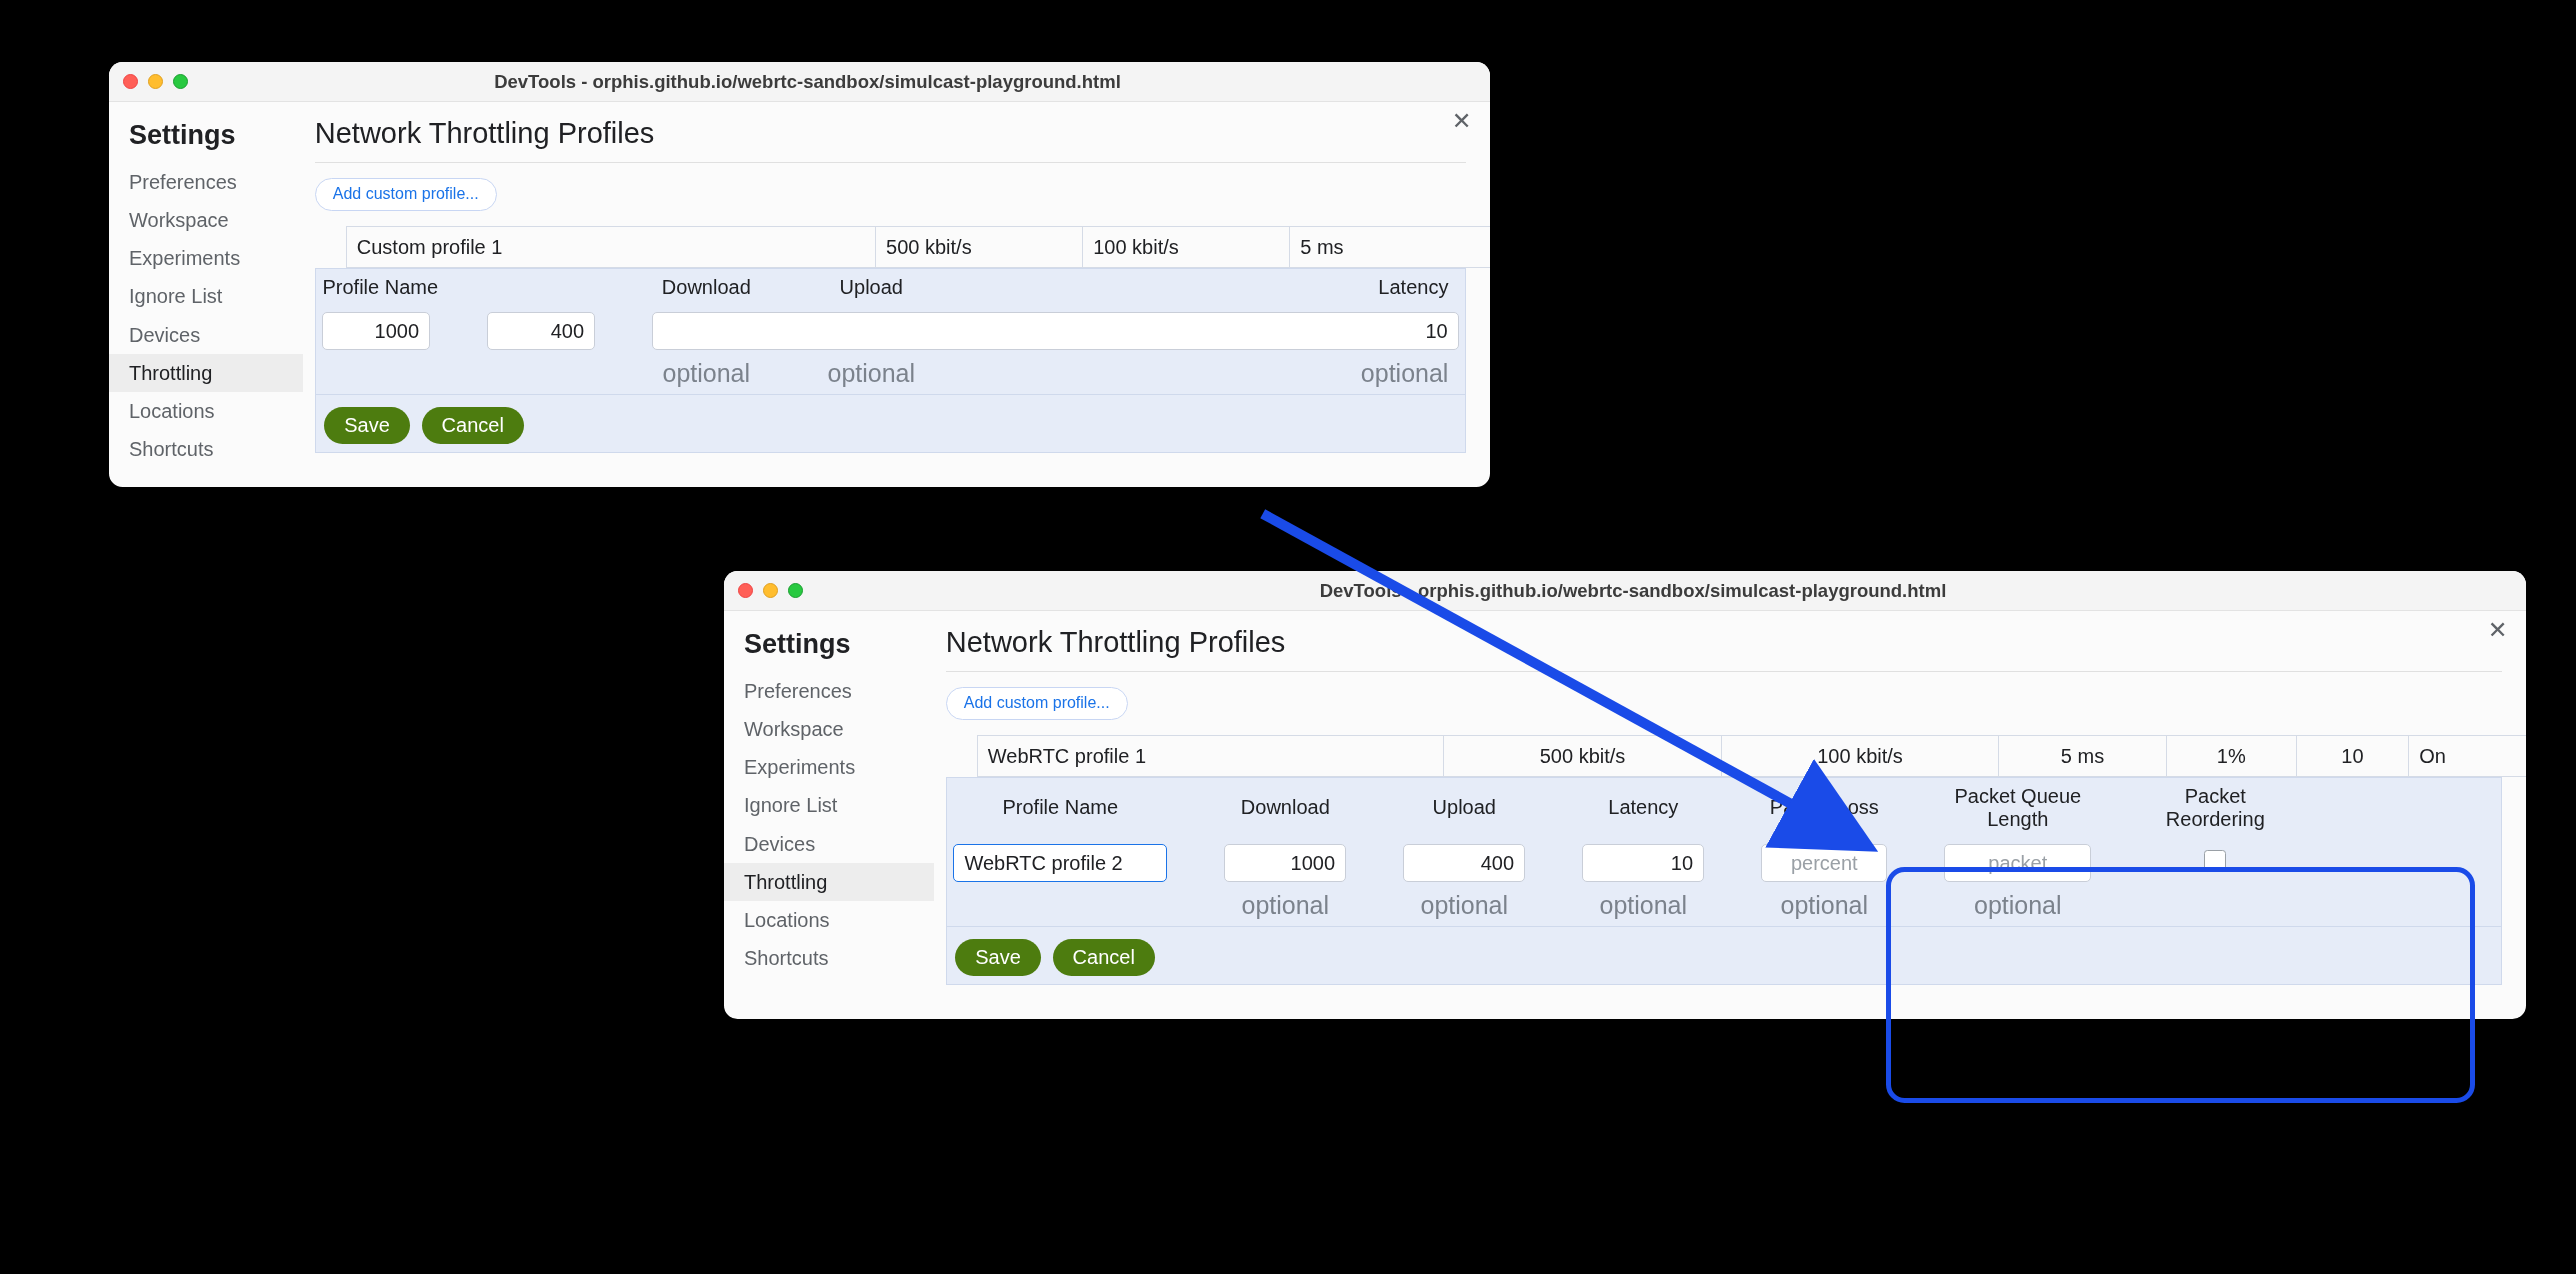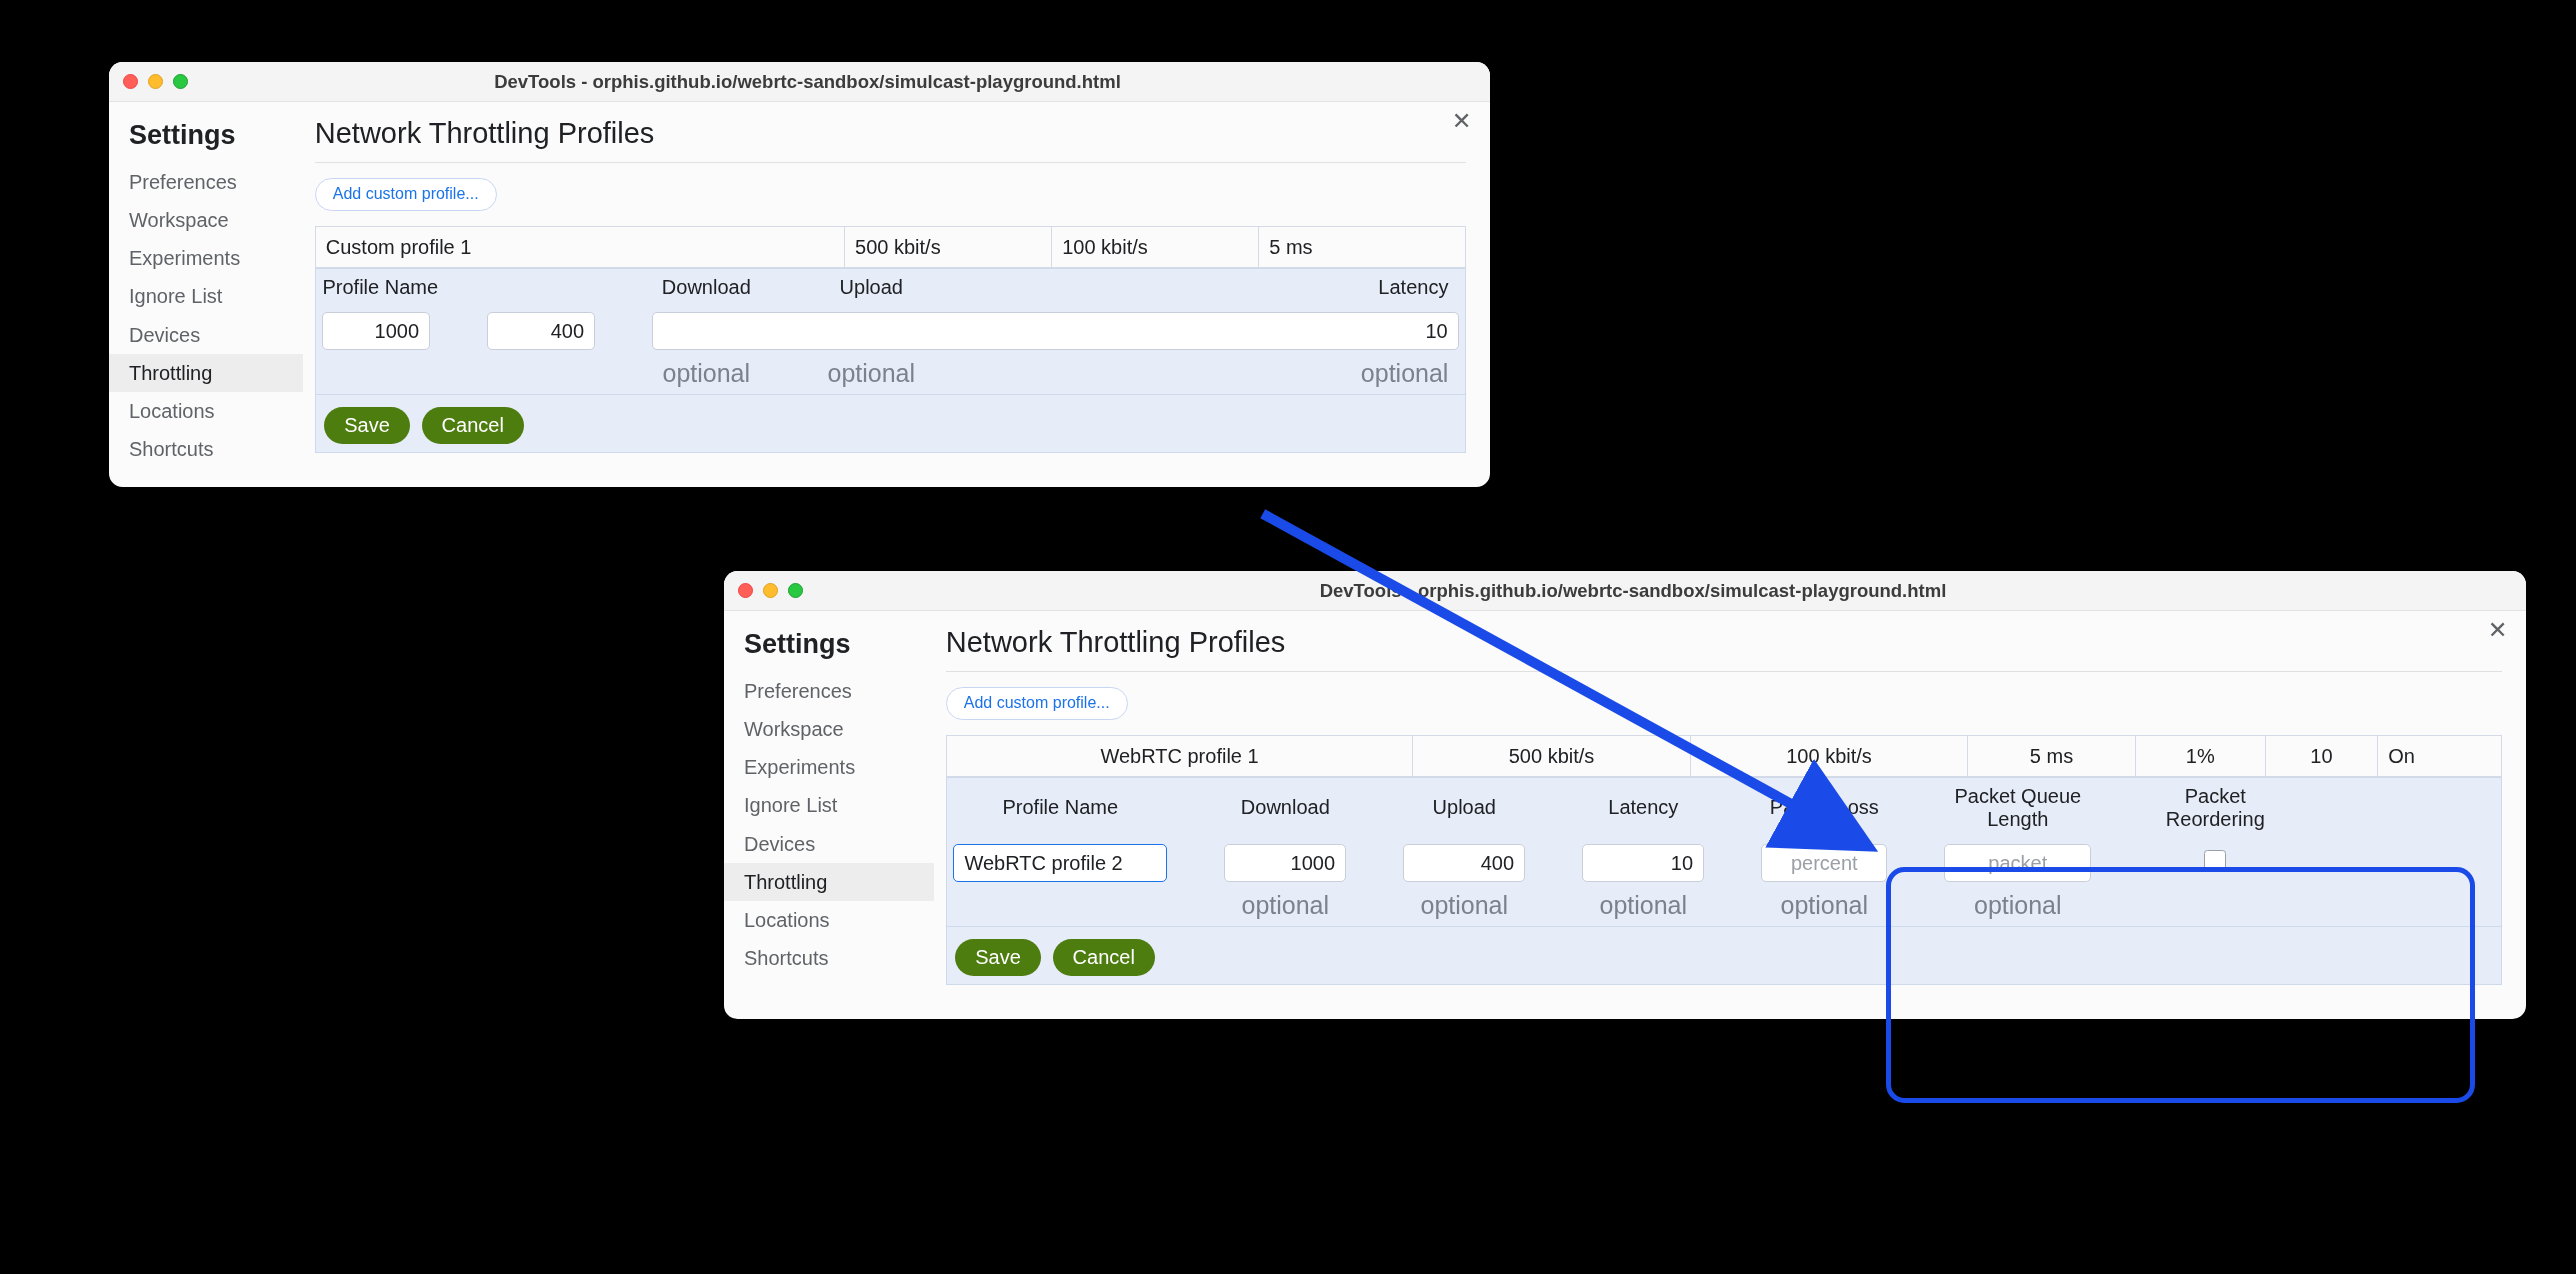--- a/index.html
+++ b/index.html
@@ -102,6 +102,7 @@
     border-collapse: collapse;
     font-size: 20px;
     border:0.8px solid #d5dbe6;
+    margin-left:31px;
   }
   table.profiles td, table.profiles th {
     border:0.8px solid #d5dbe6;

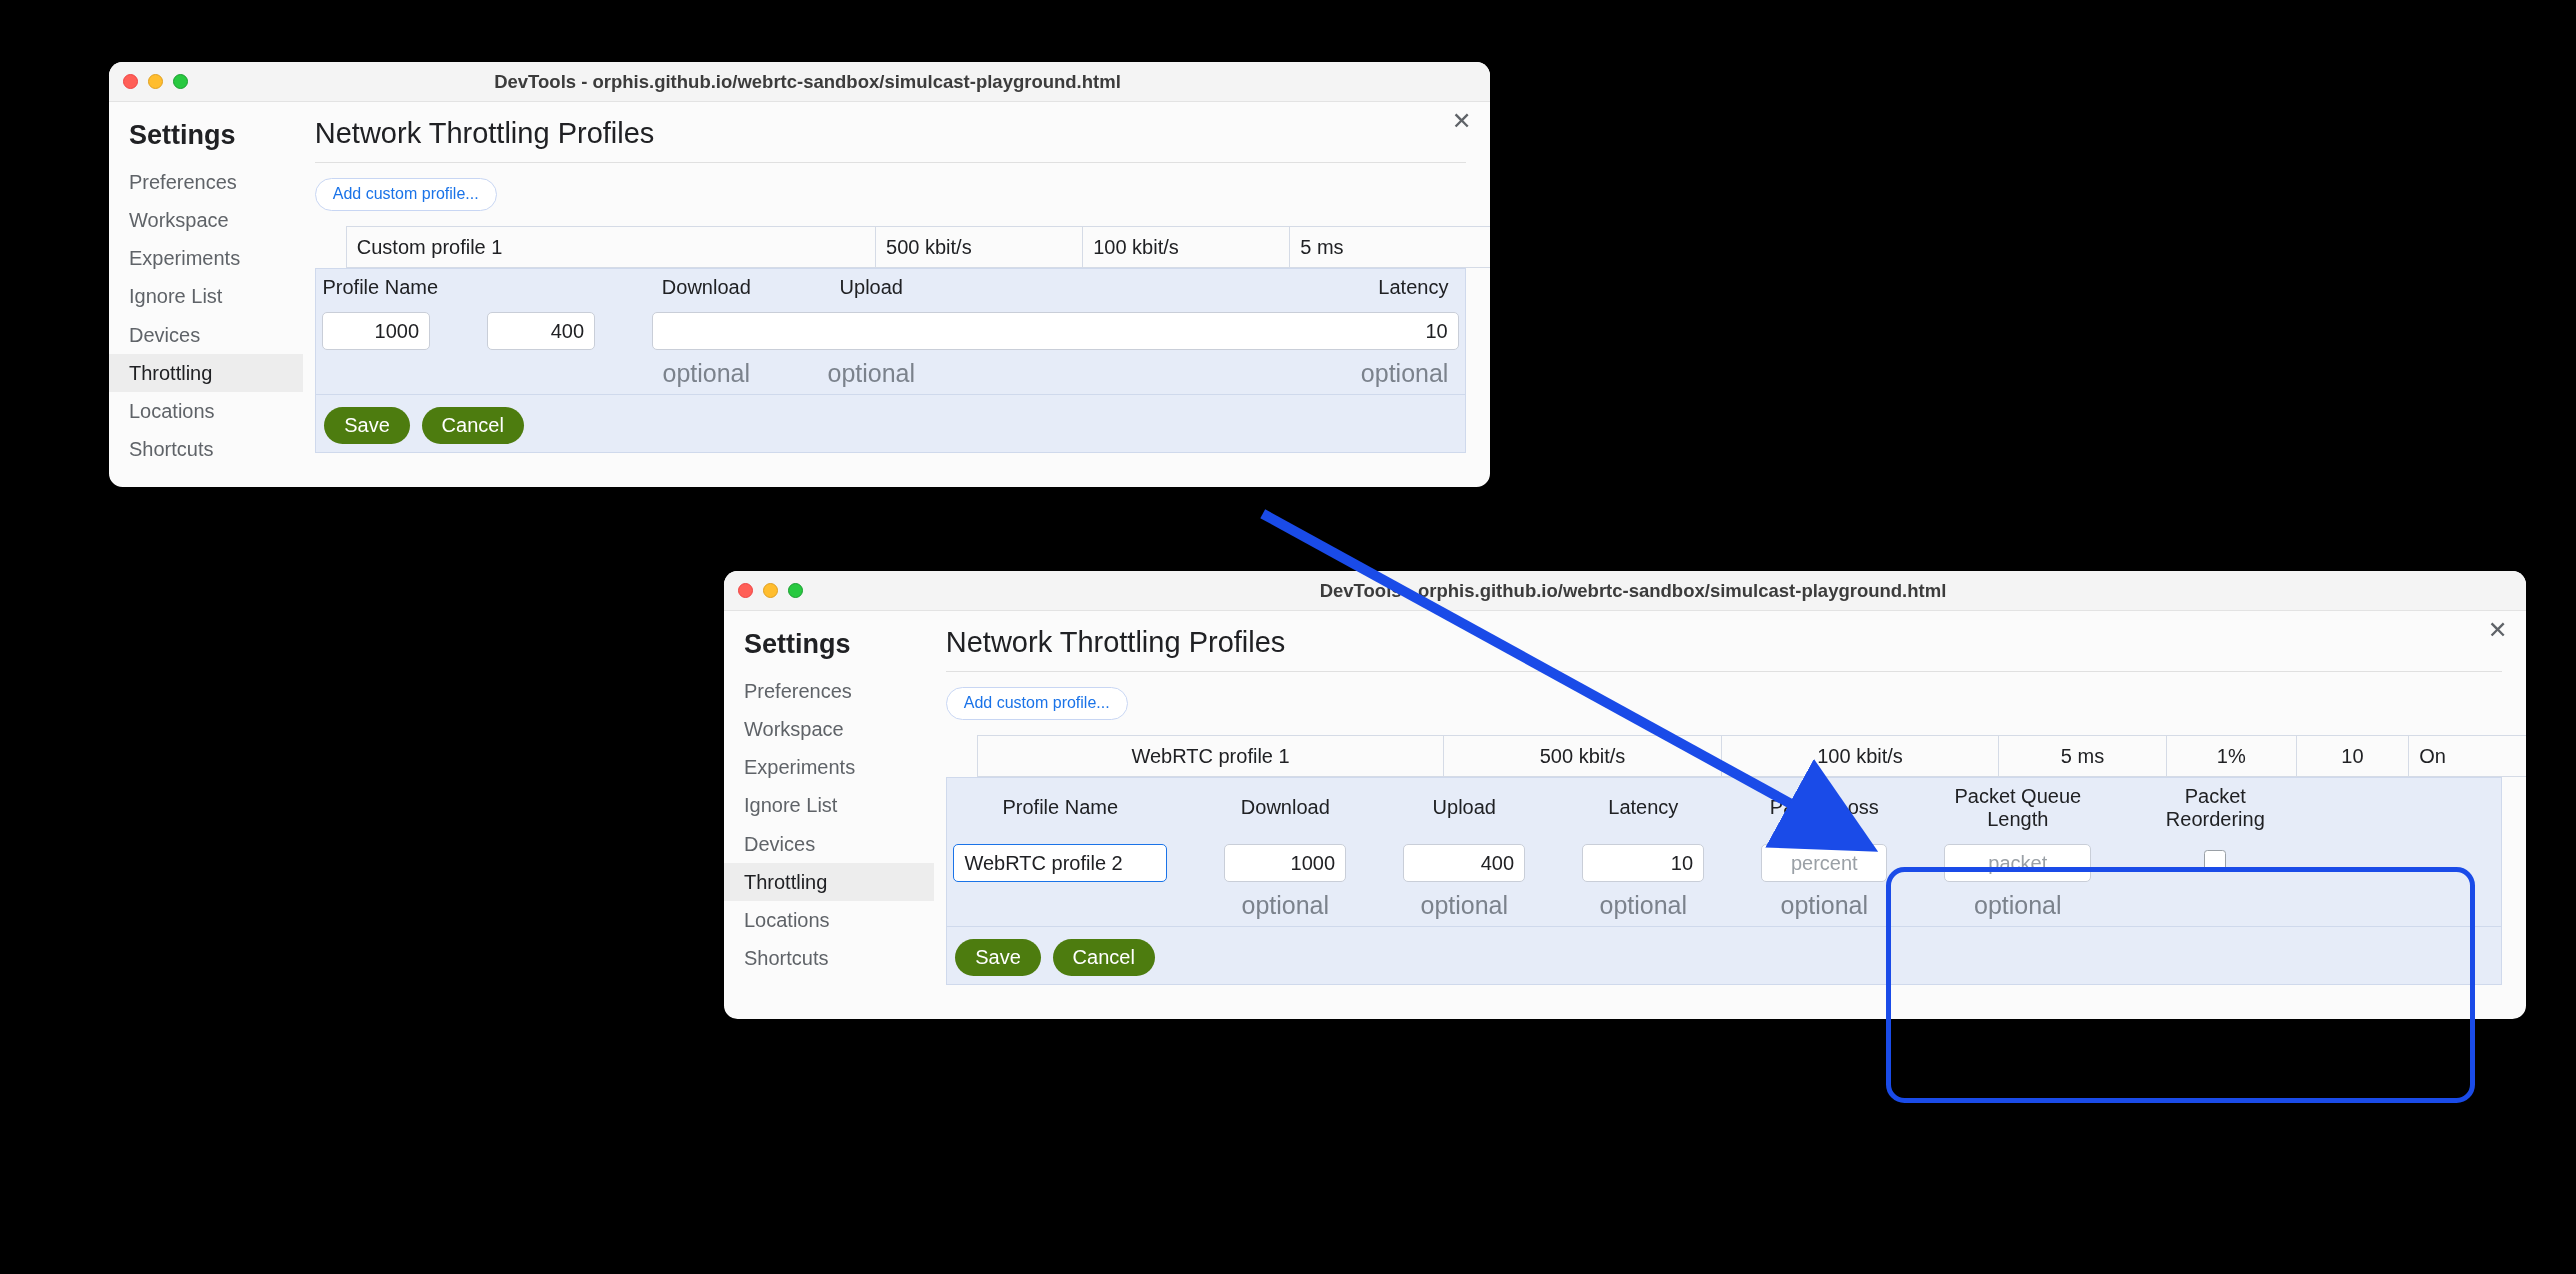--- a/index.html
+++ b/index.html
@@ -290,7 +290,7 @@
       <table class="profiles">
         <tbody>
             <tr>
-          <td style="text-align:center">WebRTC profile 1</td>
+          <td style="">WebRTC profile 1</td>
           <td style="text-align:center">500 kbit/s</td>
           <td style="text-align:center">100 kbit/s</td>
           <td style="text-align:center">5 ms</td>

